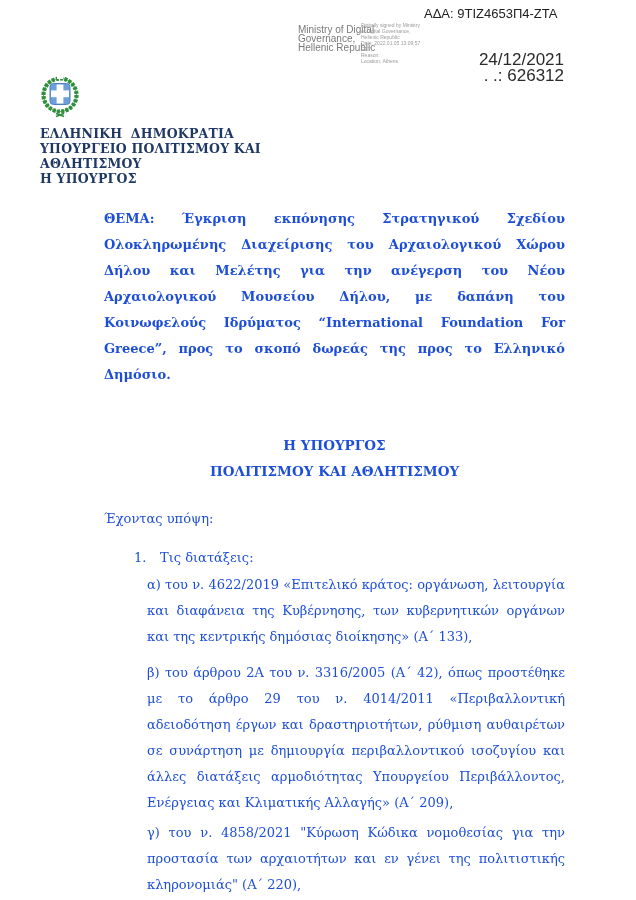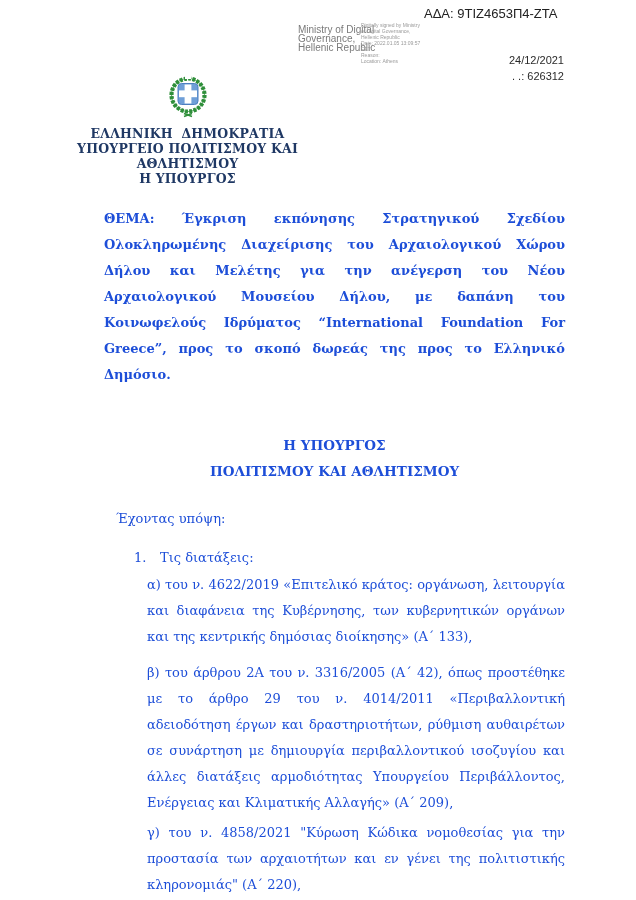--- a/index.html
+++ b/index.html
@@ -28,7 +28,7 @@
   }
   .date-block {
     position:absolute; right:26px; top:52px; text-align:right;
-    font-family:"Liberation Sans",sans-serif; font-size:11px; line-height:16px;
+    font-family:"Liberation Sans",sans-serif; font-size:17px; line-height:16px;
     color:#2a2a2a;
     margin-left:32px;
   }

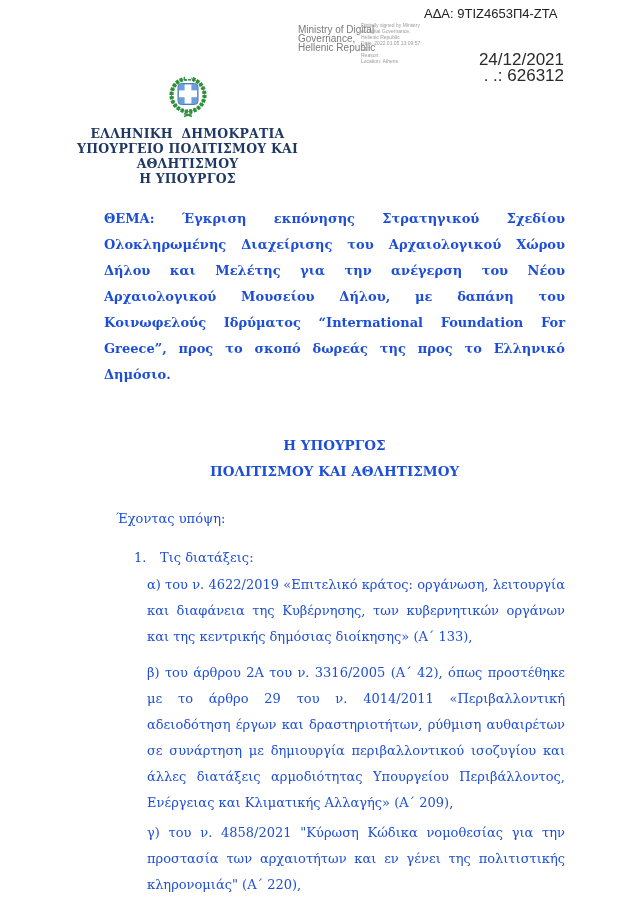--- a/index.html
+++ b/index.html
@@ -35,7 +35,7 @@
 
   
   .letterhead {
-    position:absolute; left:40px; top:74px; width:295px; text-align:center;
+    position:absolute; left:40px; top:74px; width:295px; text-align:left;
   }
   .emblem { display:inline-block; }
   .letterhead .lines {

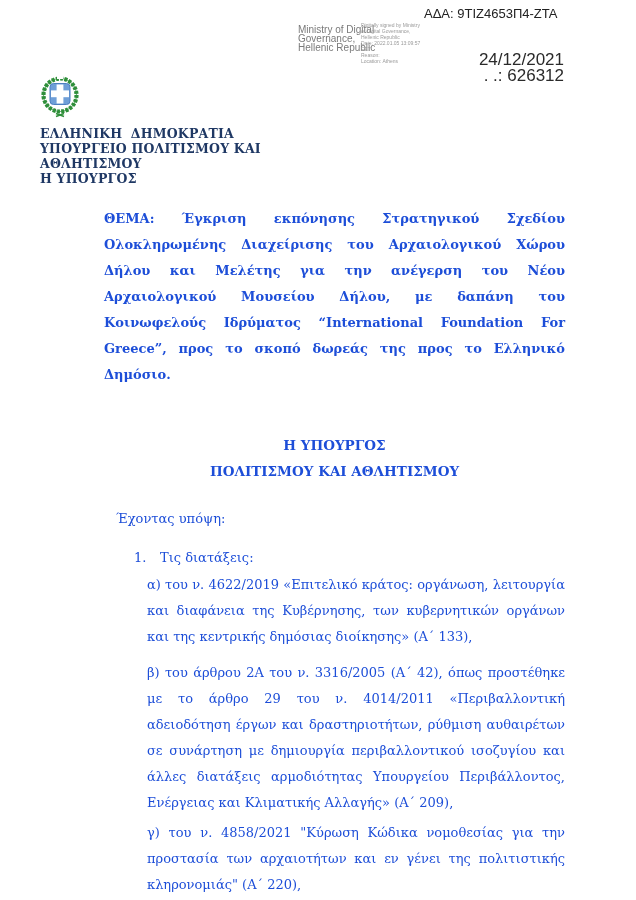--- a/index.html
+++ b/index.html
@@ -56,7 +56,7 @@
     margin-top:44px; text-align:center; font-weight:bold; line-height:26px;
     font-size:13.5px;
   }
-  .having { margin:26px 0 0 12px; line-height:17px; }
+  .having { margin:26px 0 0 0; line-height:17px; }
   .item-row { margin-top:22px; padding-left:30px; line-height:17px; }
   .item-row .num { display:inline-block; width:26px; }
   .sub-item {

